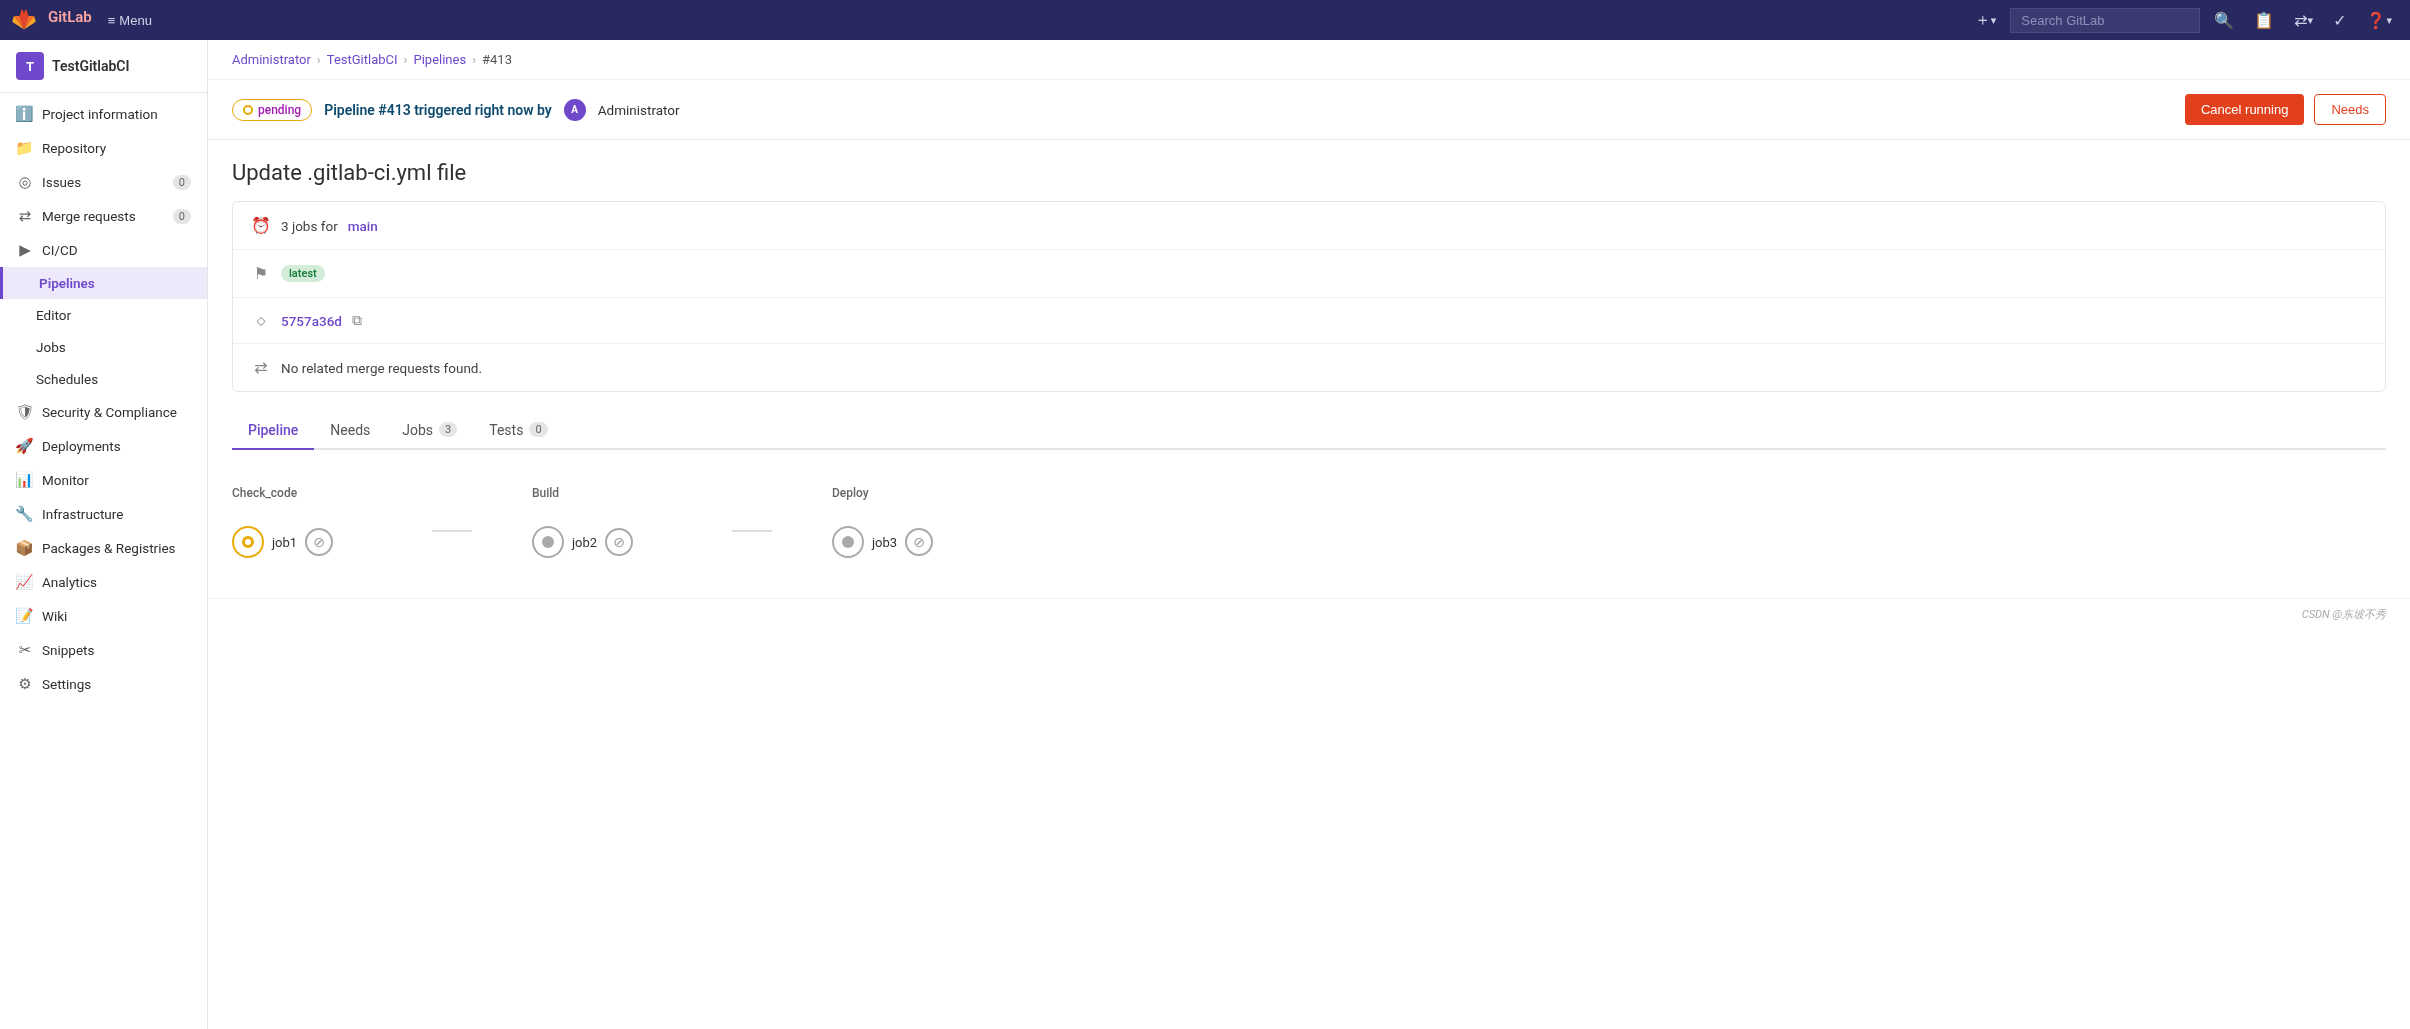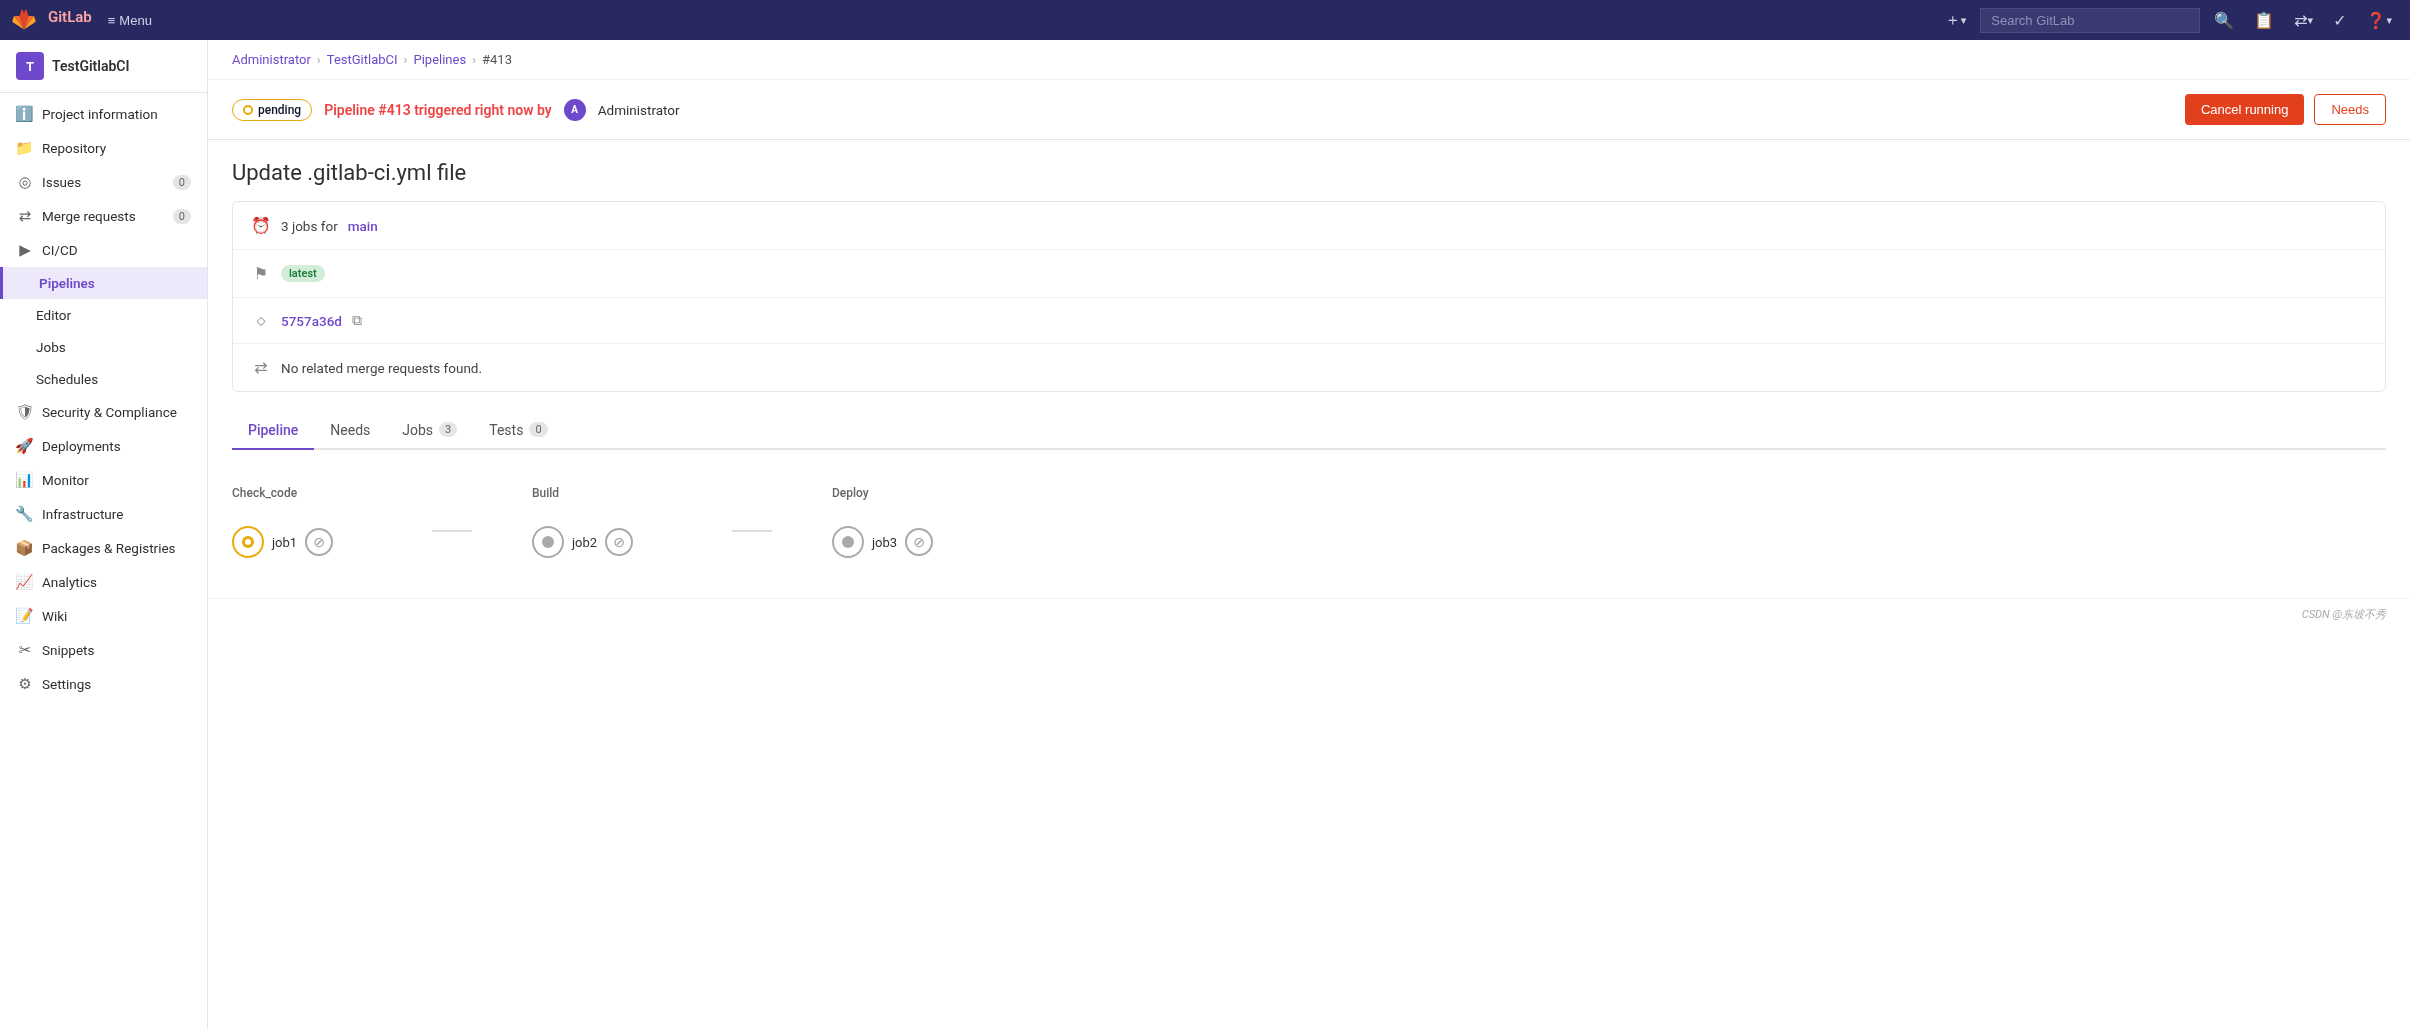--- a/index.html
+++ b/index.html
@@ -45,7 +45,7 @@
       color: #d0d0e8;
       border-radius: 0;
       padding: 4px 10px;
-      width: 220px;
+      width: 190px;
       font-size: 13px;
     }
     .navbar-search::placeholder { color: #9090b8; }

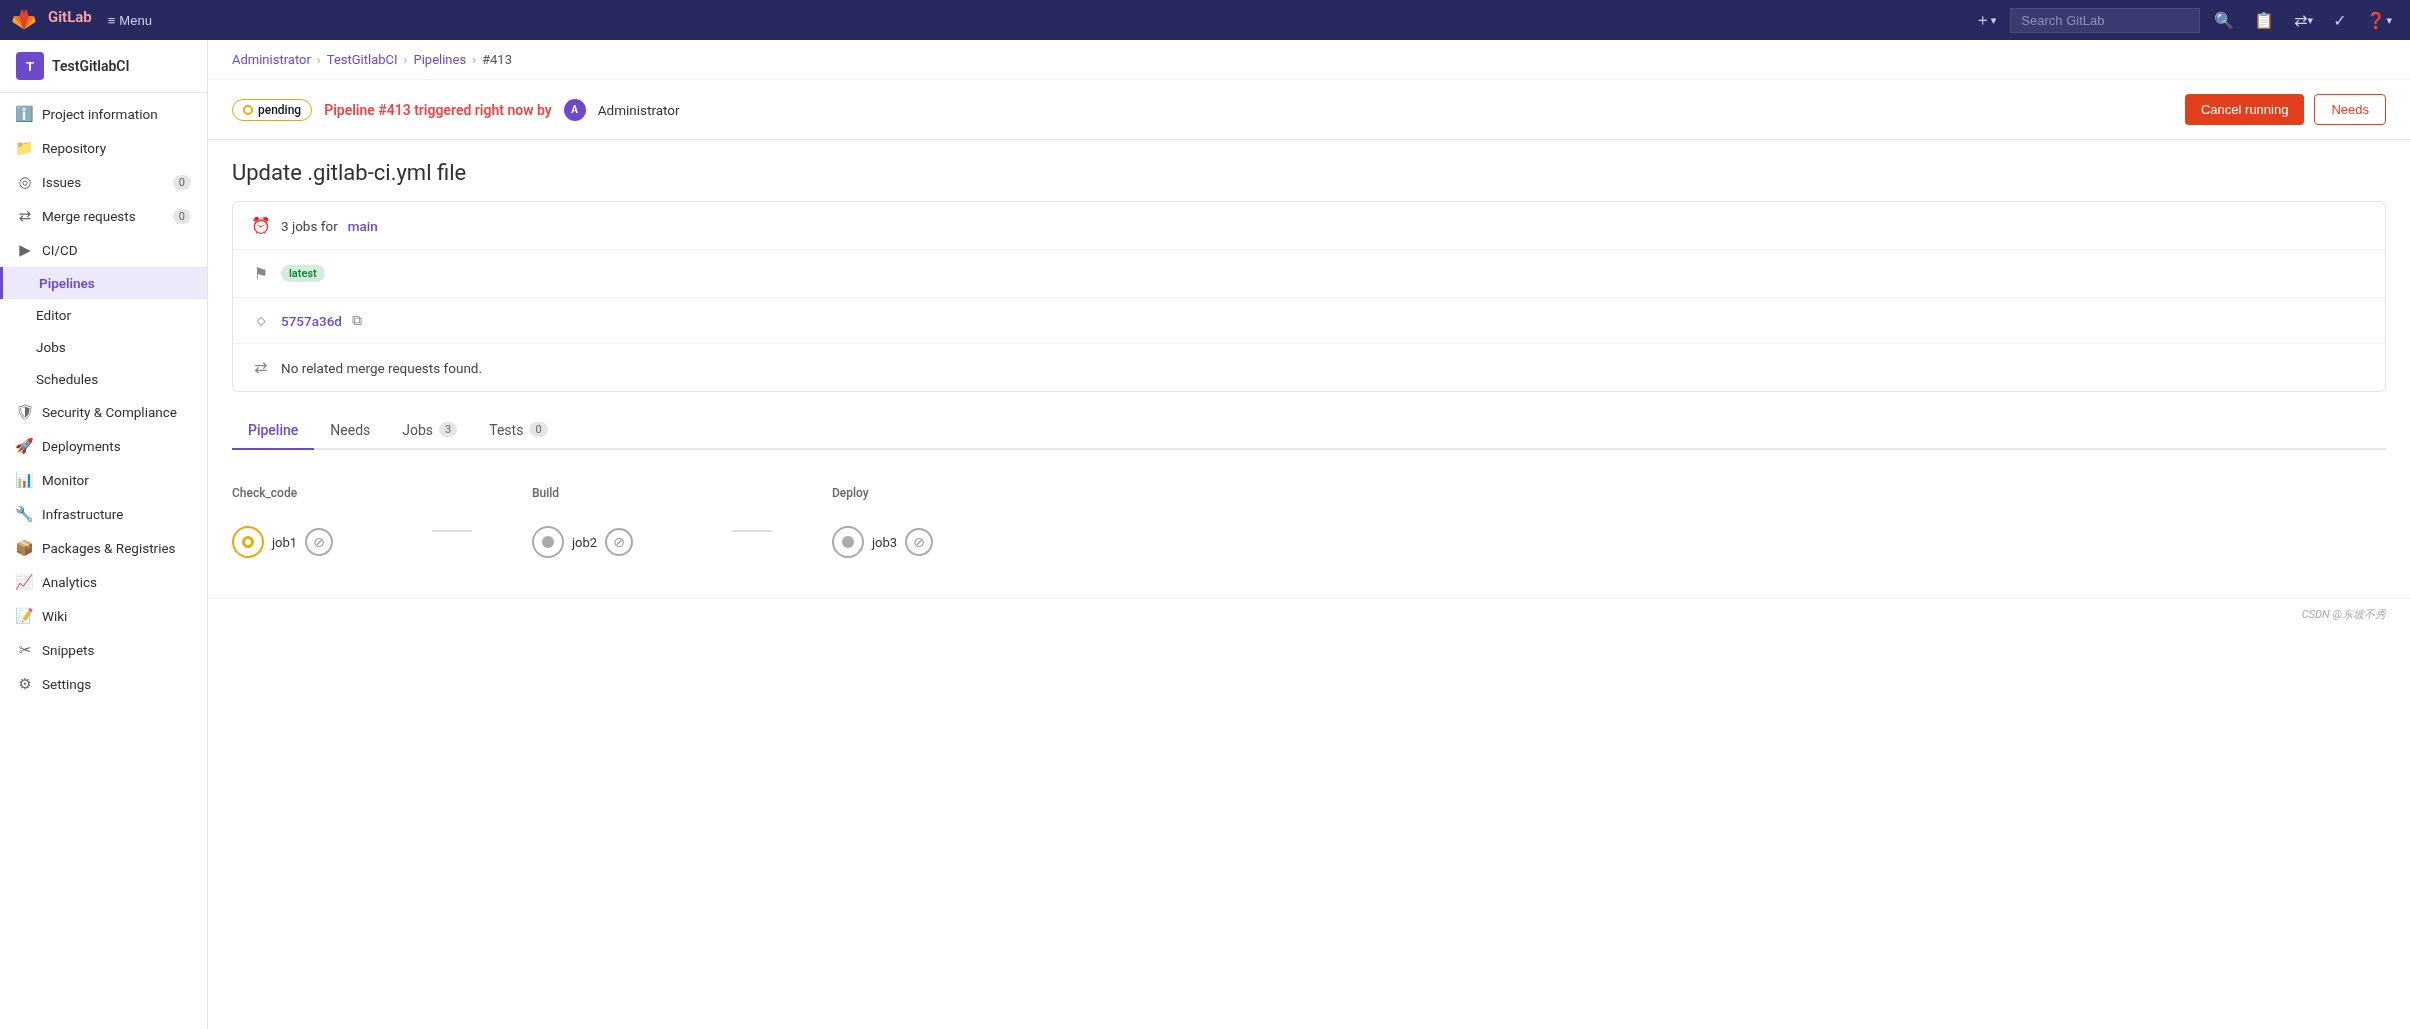--- a/index.html
+++ b/index.html
@@ -184,7 +184,7 @@
       border-radius: 14px;
       padding: 3px 10px;
       font-size: 12px;
-      color: #0f172a;
+      color: #a21caf;
       background: #fff;
       font-weight: 500;
     }

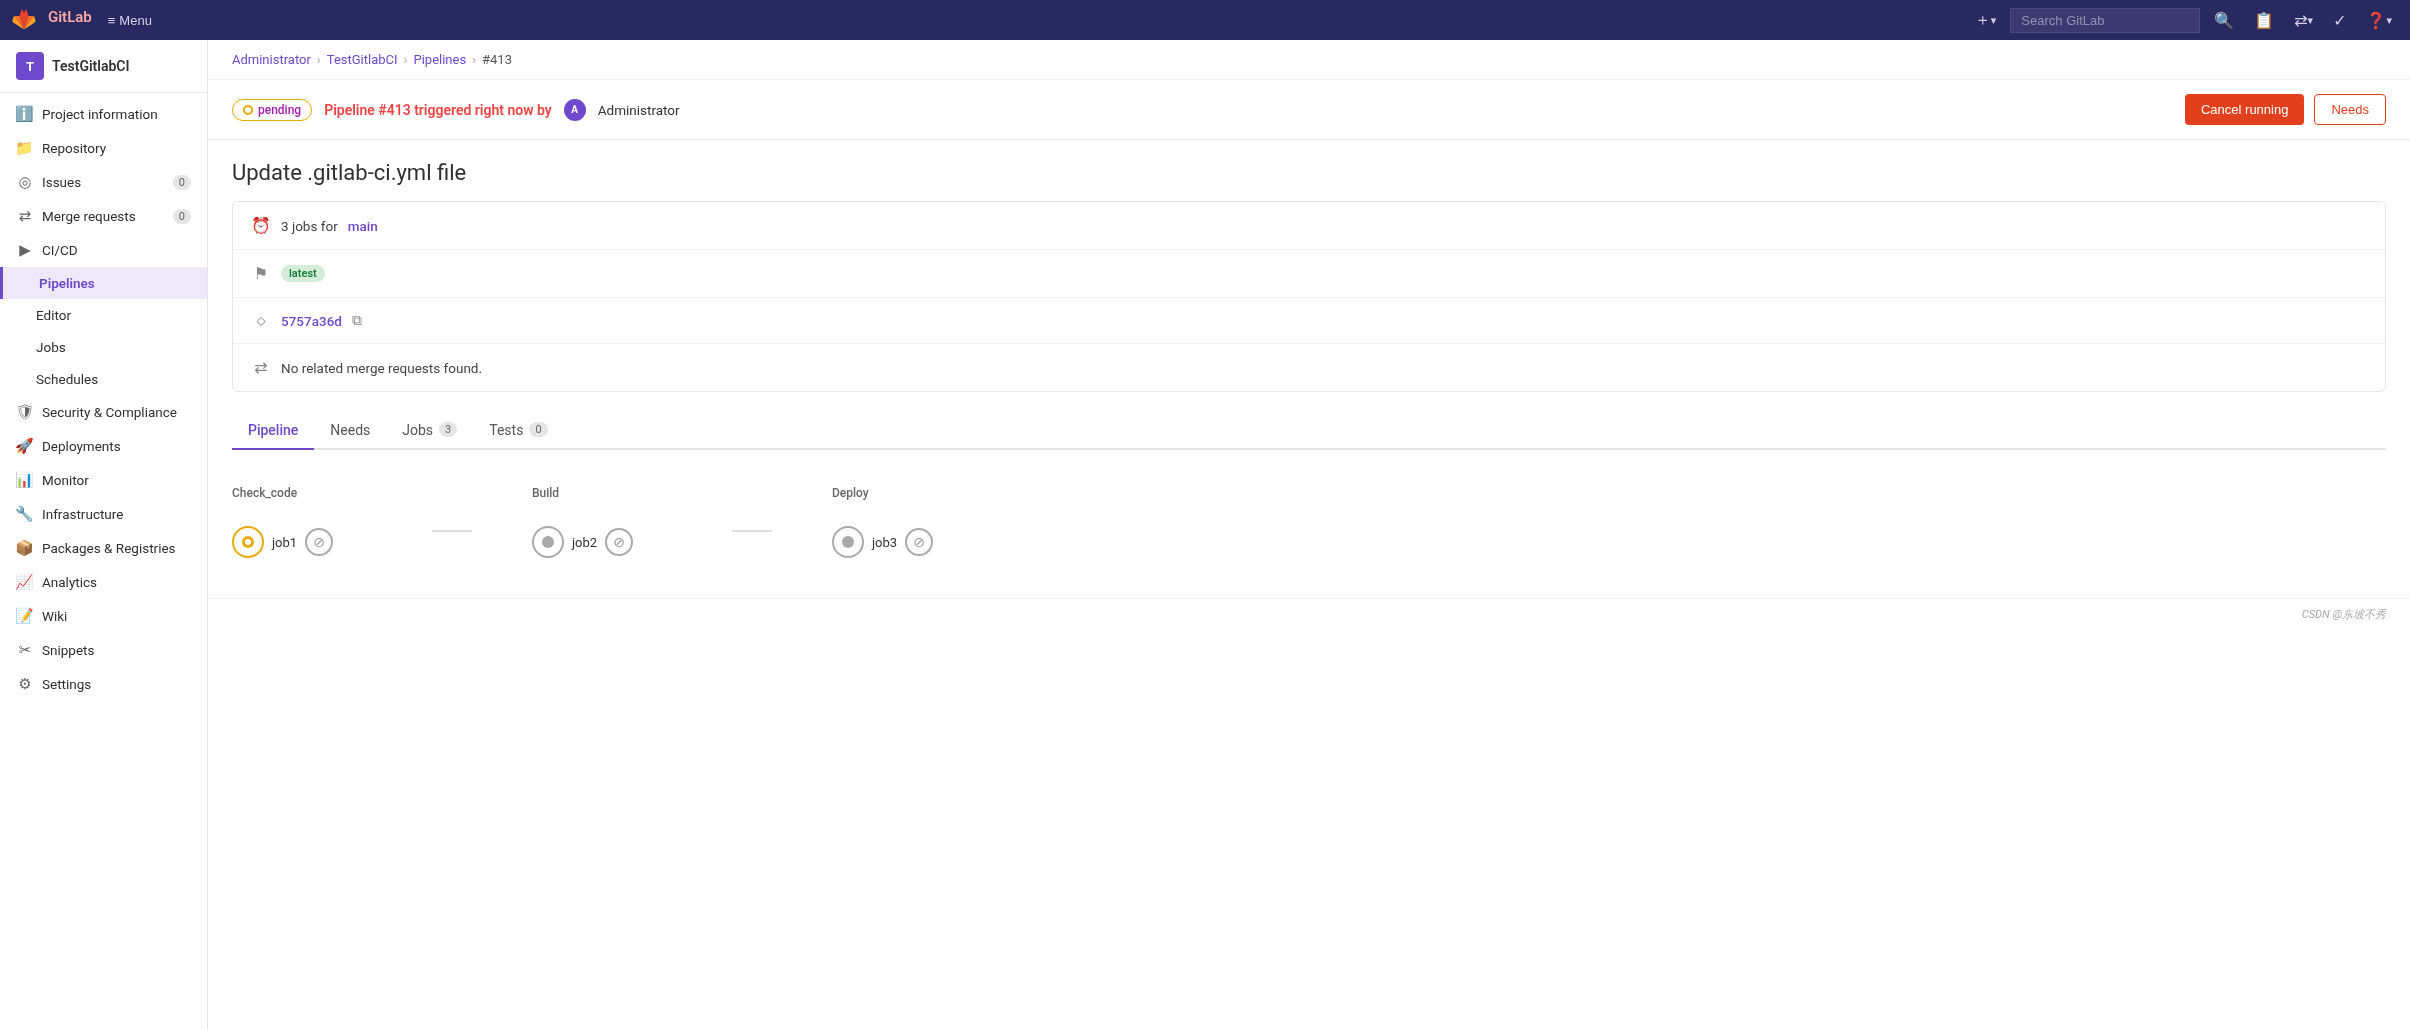--- a/index.html
+++ b/index.html
@@ -195,7 +195,7 @@
       border: 2px solid #e8aa06;
       background: transparent;
     }
-    .pipeline-title-text { font-size: 14px; color: #ef4444; }
+    .pipeline-title-text { font-size: 14px; color: #0c4a6e; }
     .pipeline-title-text strong { font-weight: 600; }
     .avatar-sm {
       width: 22px;

